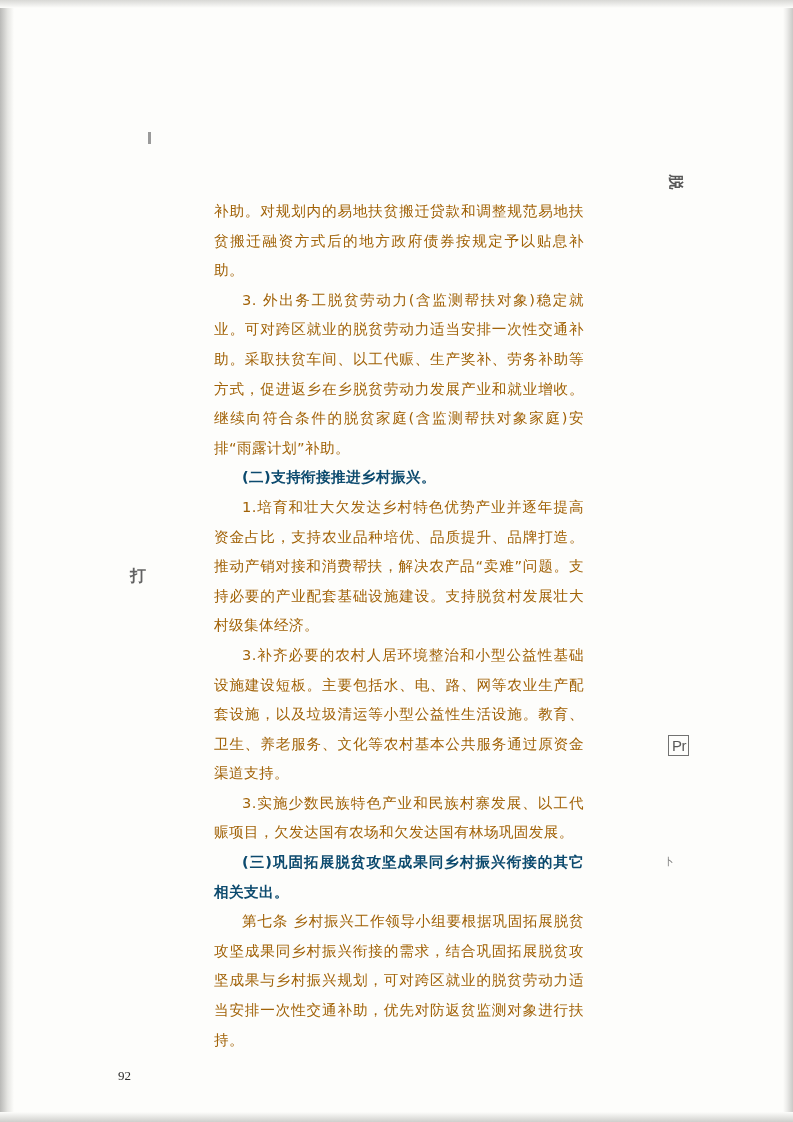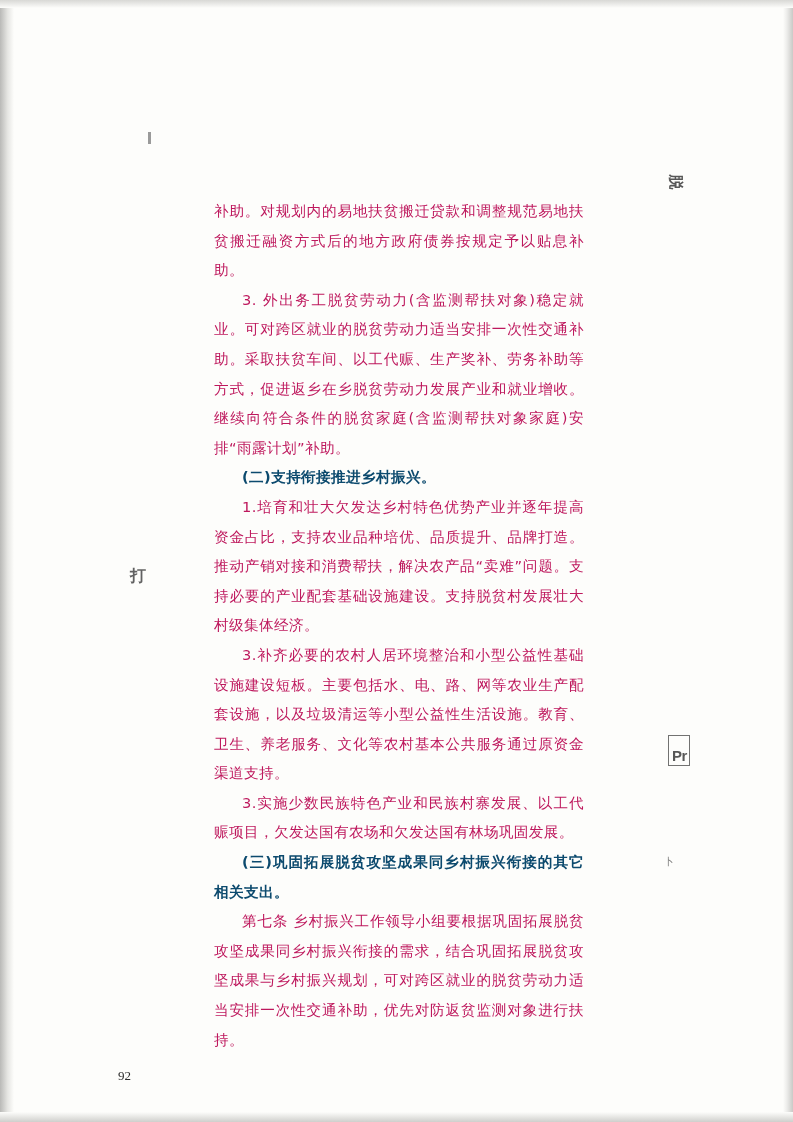--- a/index.html
+++ b/index.html
@@ -51,7 +51,7 @@
     font-family: "DejaVu Sans", sans-serif;
     font-size: 14.6px;
     line-height: 29.6px;
-    color: #be185d;
+    color: #a16207;
     text-align: justify;
     letter-spacing: 0.4px;
     margin: 0;

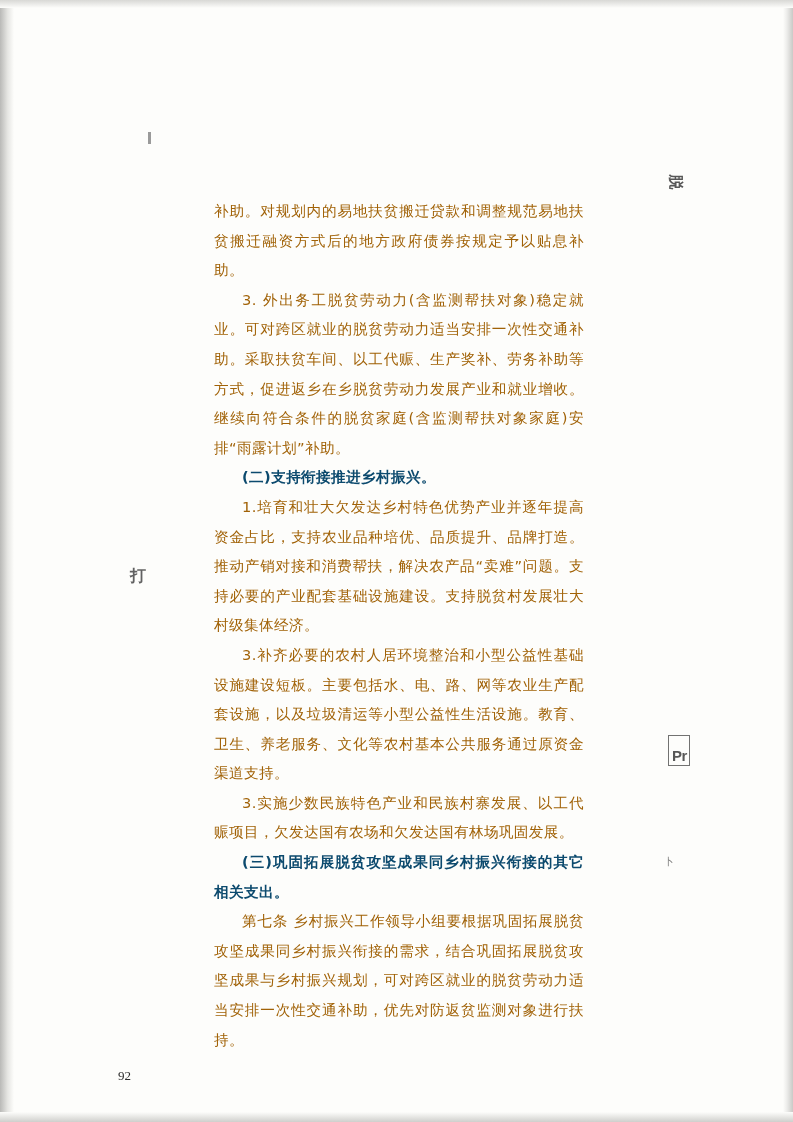--- a/index.html
+++ b/index.html
@@ -107,10 +107,10 @@
     left: 668px;
     top: 735px;
     font-size: 15px;
-    font-weight: bold;
+    font-weight: normal;
     letter-spacing: -0.5px;
     border: 1px solid #5a5a5a;
-    padding: 11px 2px 1px 3px;
+    padding: 1px 2px 1px 3px;
     opacity: 0.85;
   }
   .mark-small-right {

